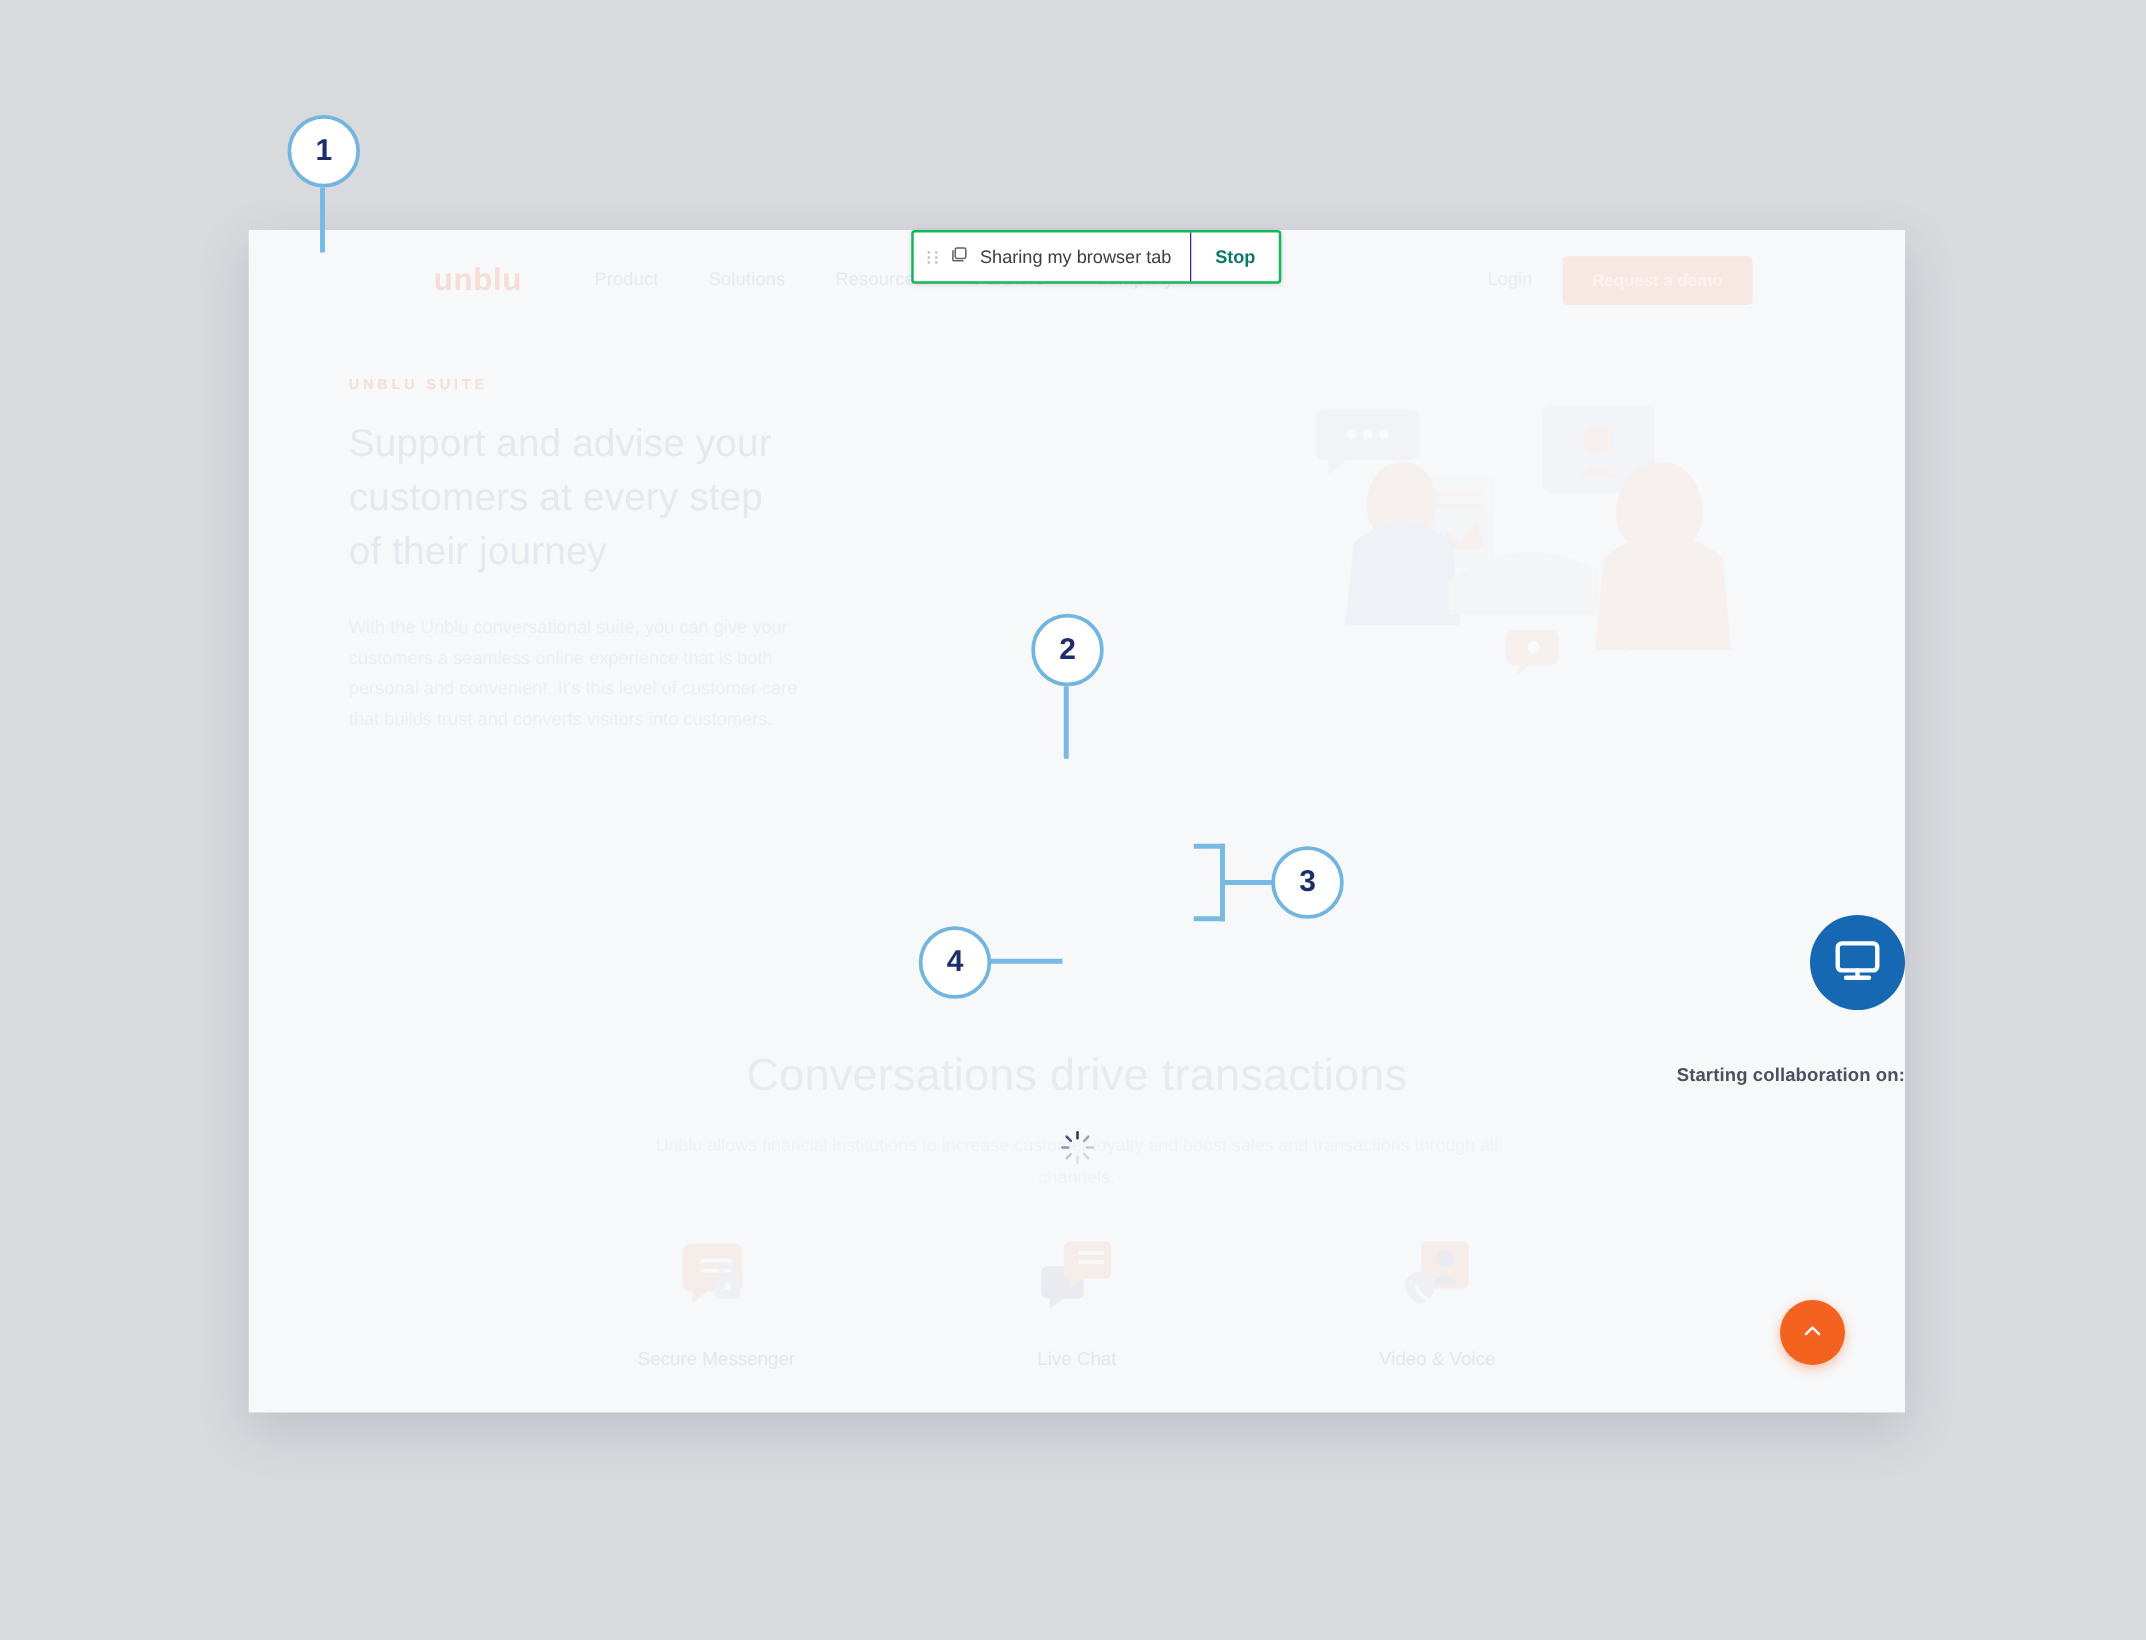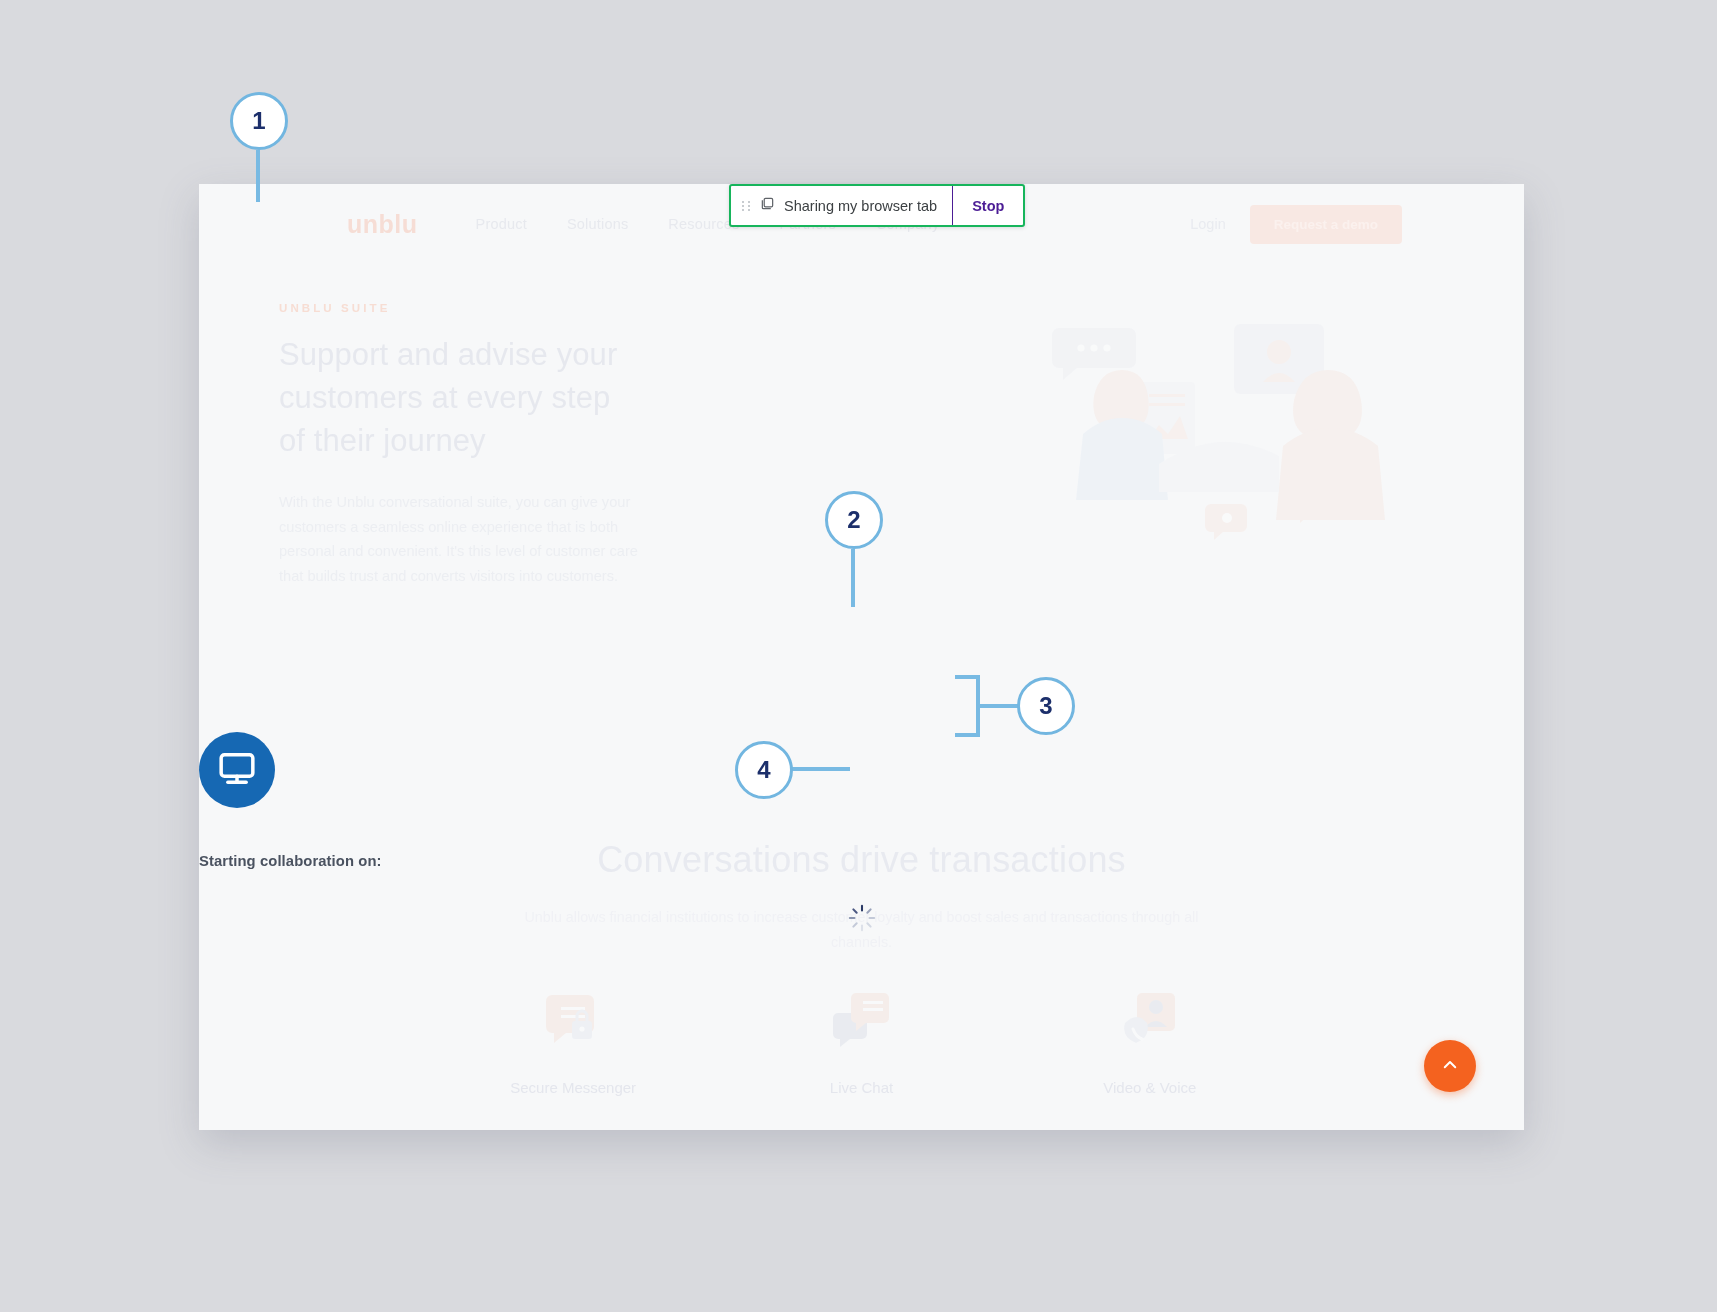--- a/index.html
+++ b/index.html
@@ -124,7 +124,7 @@
   .share-text { font-size: 14.5px; color: #3c4043; white-space: nowrap; }
   .share-stop {
     display: flex; align-items: center; padding: 0 19px;
-    font-size: 14.5px; font-weight: 700; color: #4c1d95;
+    font-size: 14.5px; font-weight: 700; color: #0f766e;
     background: none; border: none; cursor: pointer;
   }
 

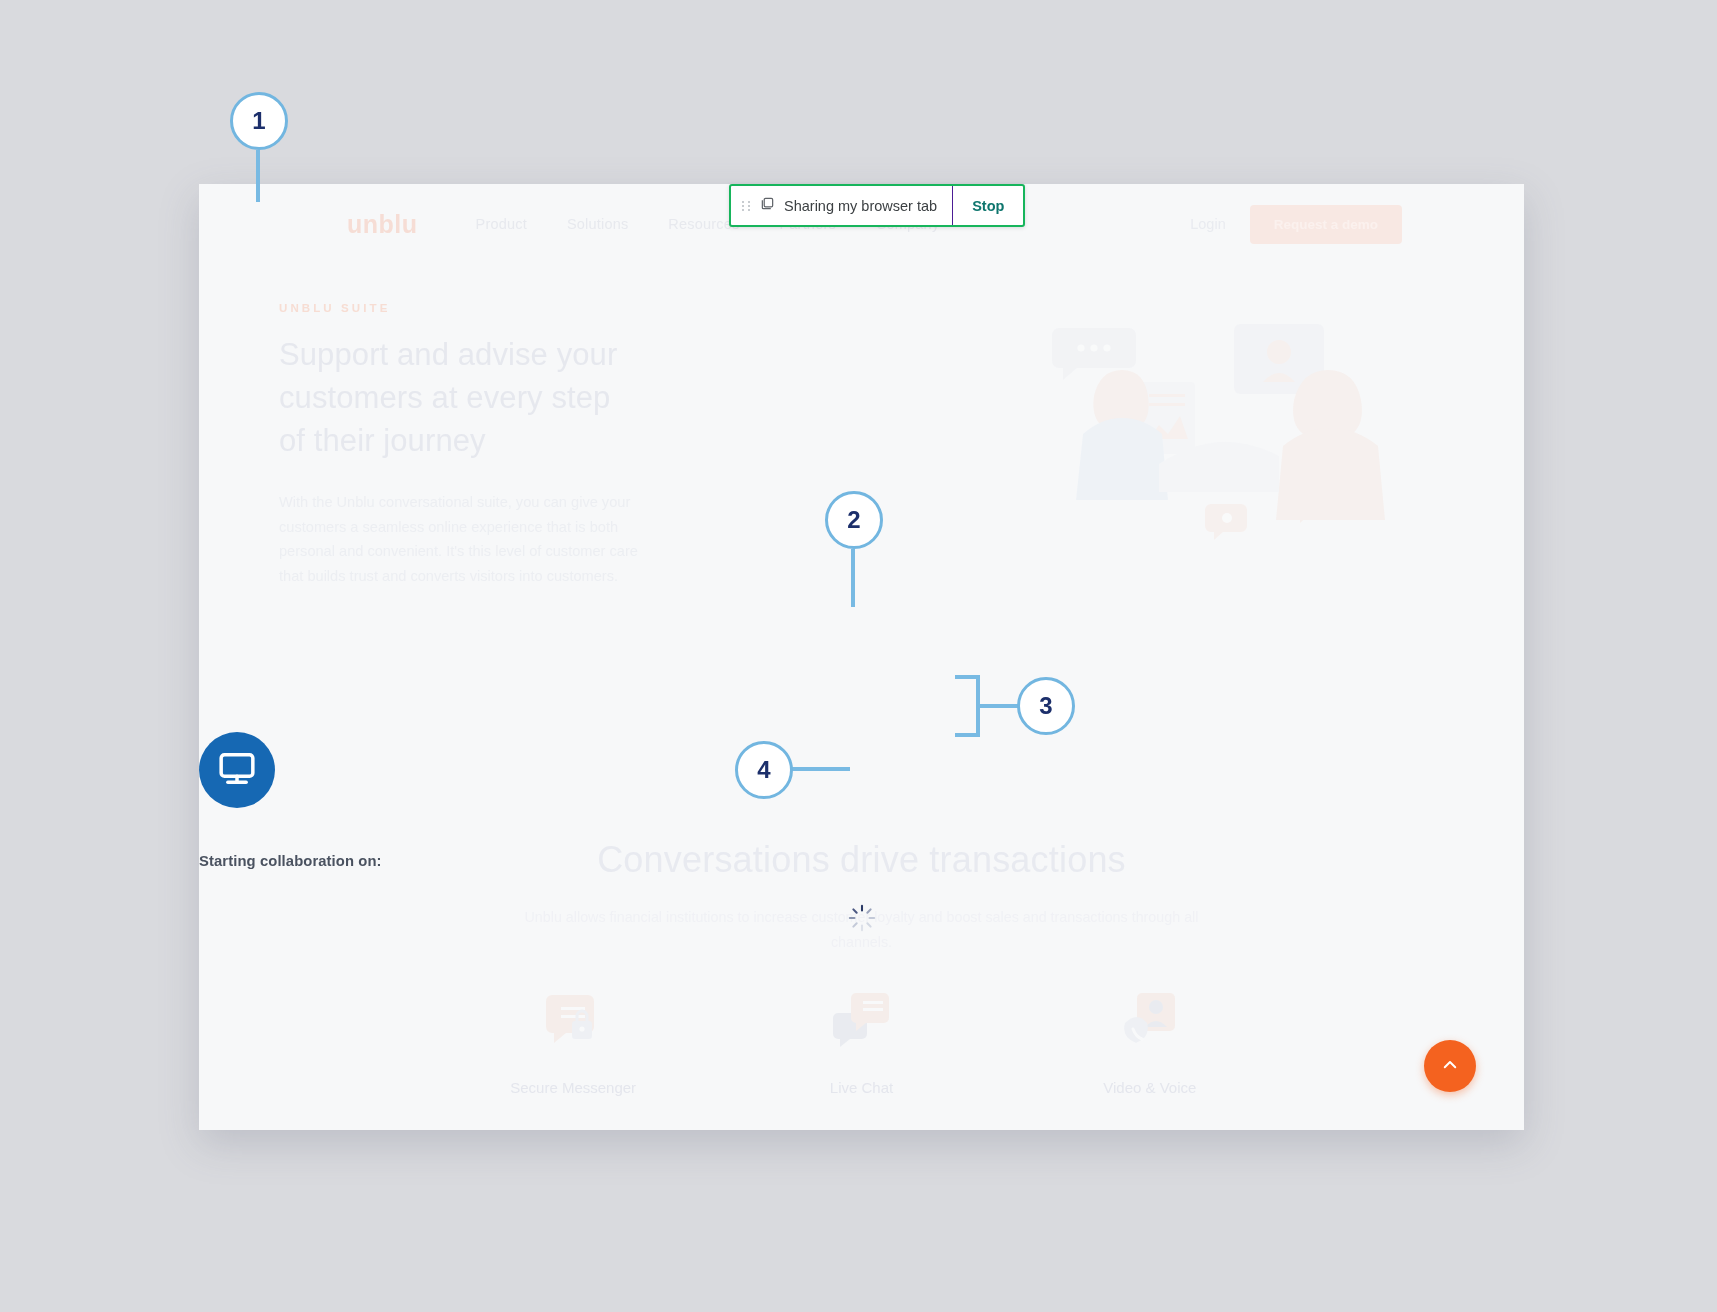--- a/index.html
+++ b/index.html
@@ -131,7 +131,7 @@
   
   .collab {
     position: absolute; left: 0; right: 0; top: 548px;
-    text-align: left; z-index: 20;
+    text-align: right; z-index: 20;
   }
   .screen-circle {
     width: 76px; height: 76px; border-radius: 50%;

